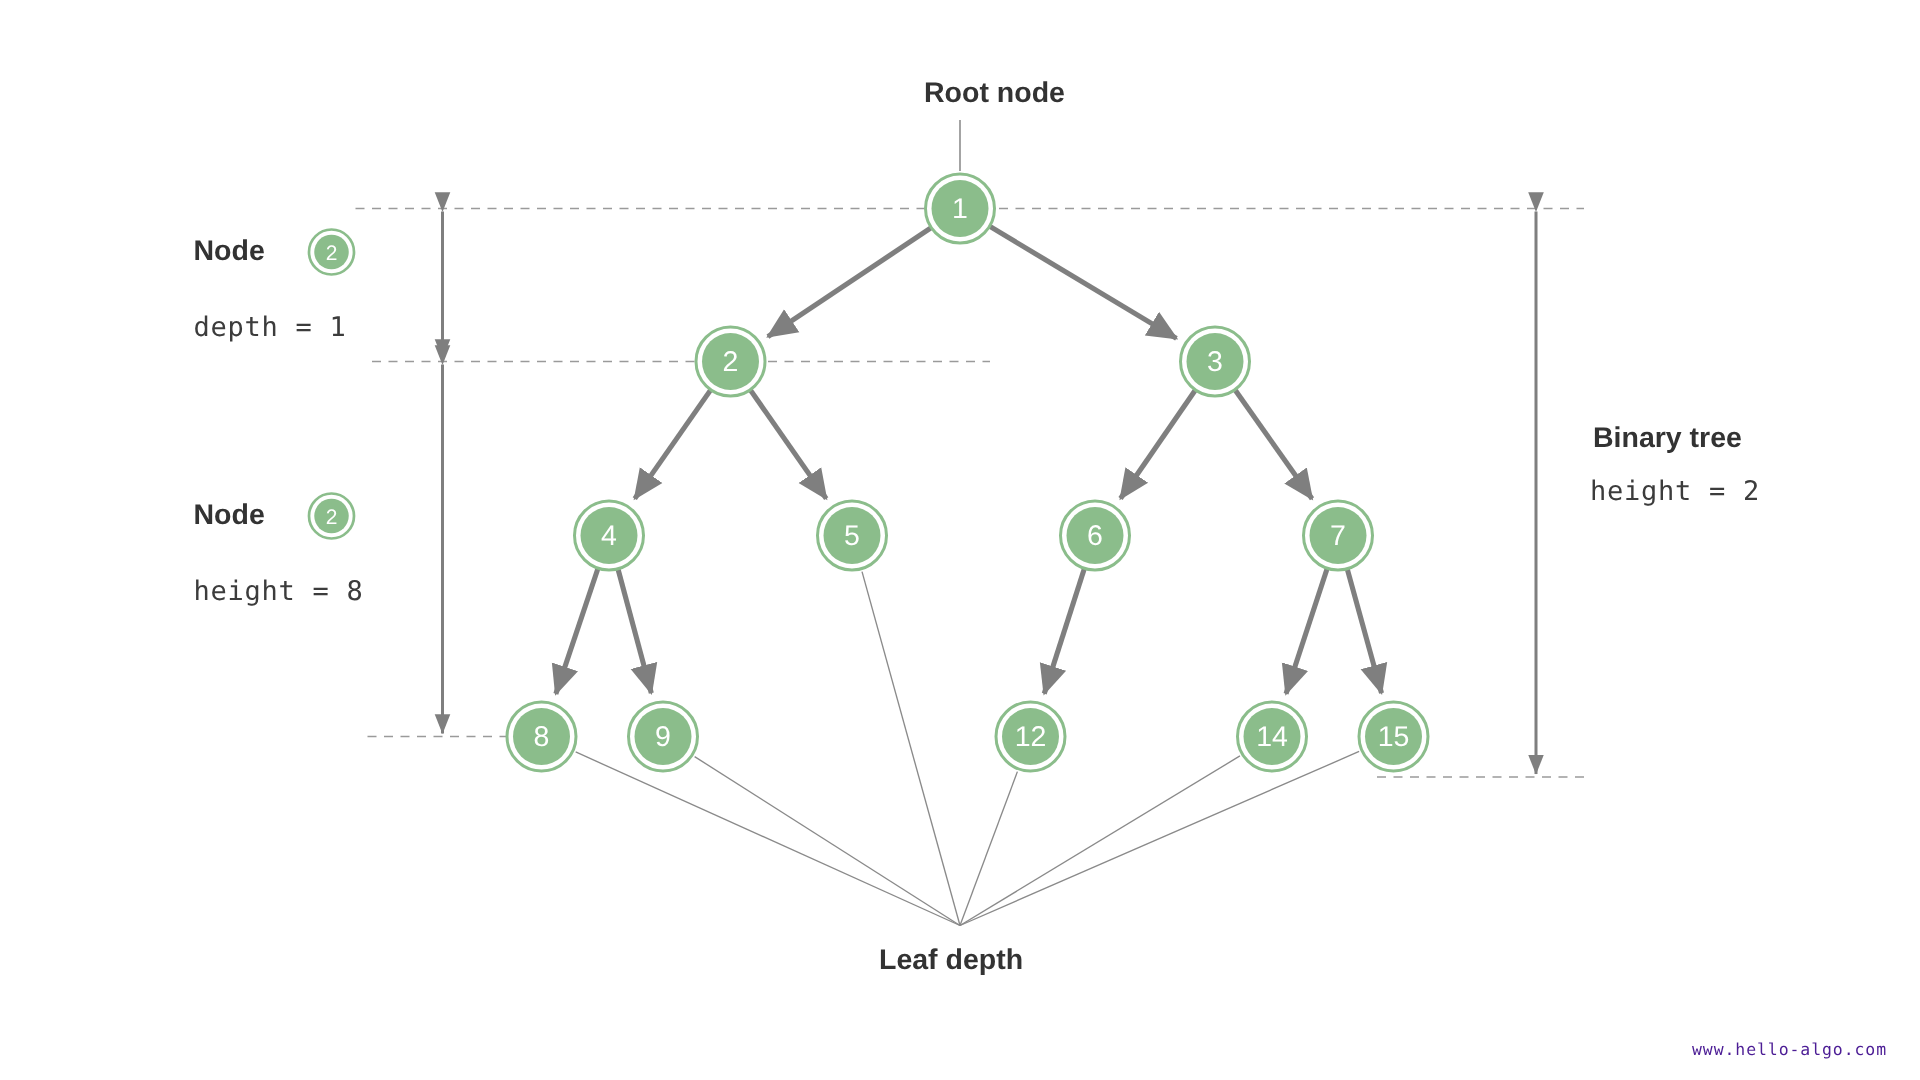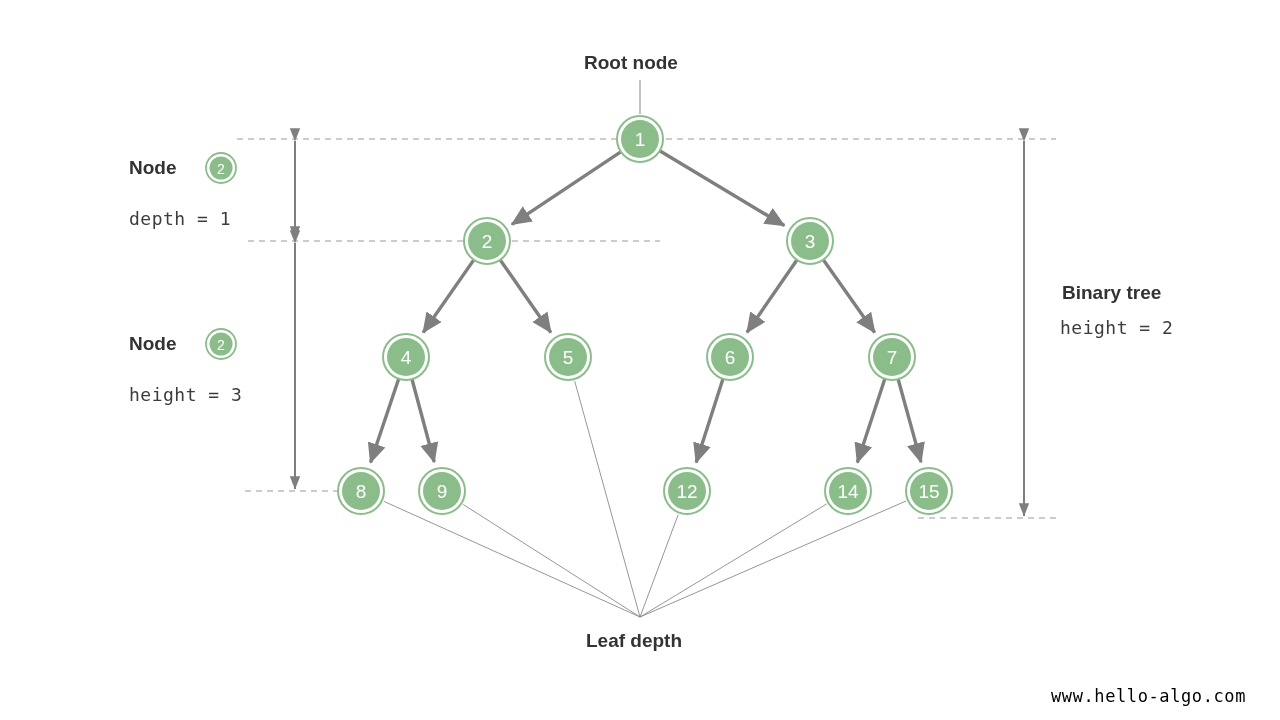--- a/index.html
+++ b/index.html
@@ -173,7 +173,7 @@
     </g>
 </svg>
 
-<div class="lbl lbl-bold" style="left:584px; top:52px;text-align:right;">Root node</div>
+<div class="lbl lbl-bold" style="left:616px; top:52px;text-align:right;">Root node</div>
 
 <div class="lbl lbl-bold" style="left:586px; top:630px;">Leaf depth</div>
 

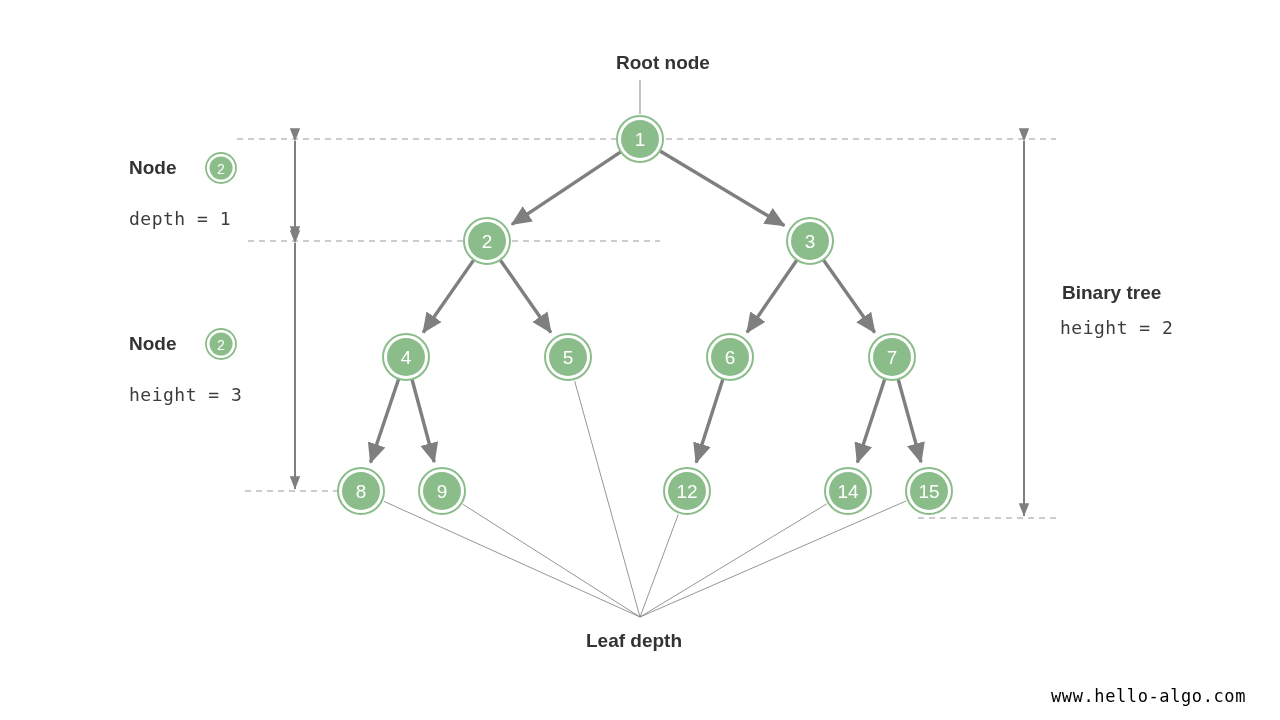--- a/index.html
+++ b/index.html
@@ -181,7 +181,7 @@
 <div class="lbl lbl-mono" style="left:129px; top:208px;text-align:center;">depth = 1</div>
 
 <div class="lbl lbl-bold" style="left:129px; top:333px;">Node</div>
-<div class="lbl lbl-mono" style="left:129px; top:384px;">height = 3</div>
+<div class="lbl lbl-mono" style="left:129px; top:384px;">height = 8</div>
 
 <div class="lbl lbl-bold" style="left:1062px; top:282px;">Binary tree</div>
 <div class="lbl lbl-mono" style="left:1060px; top:317px;">height = 2</div>

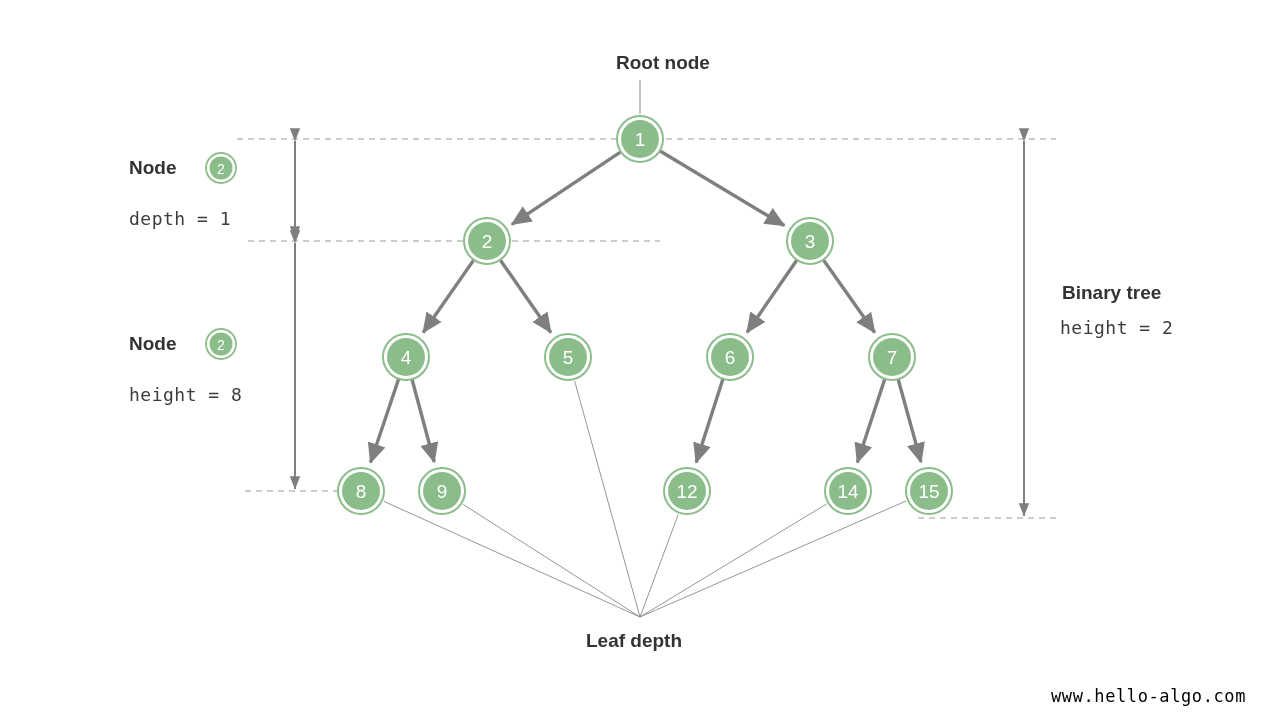--- a/index.html
+++ b/index.html
@@ -39,11 +39,11 @@
   }
   .watermark {
     position: absolute;
-    right: 34px;
+    right: 22px;
     bottom: 14px;
     font-family: "DejaVu Sans Mono", "Liberation Mono", monospace;
-    font-size: 17px;
-    color: #000000;
+    font-size: 11px;
+    color: #4c1d95;
     letter-spacing: 0.6px;
     white-space: nowrap;
   }

